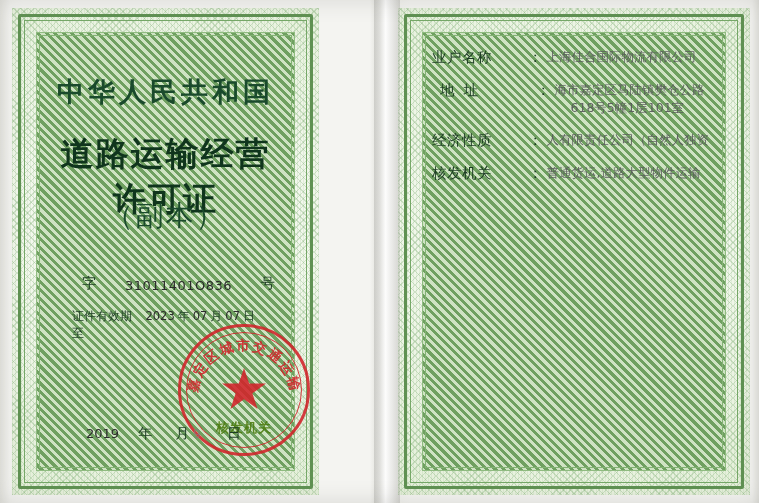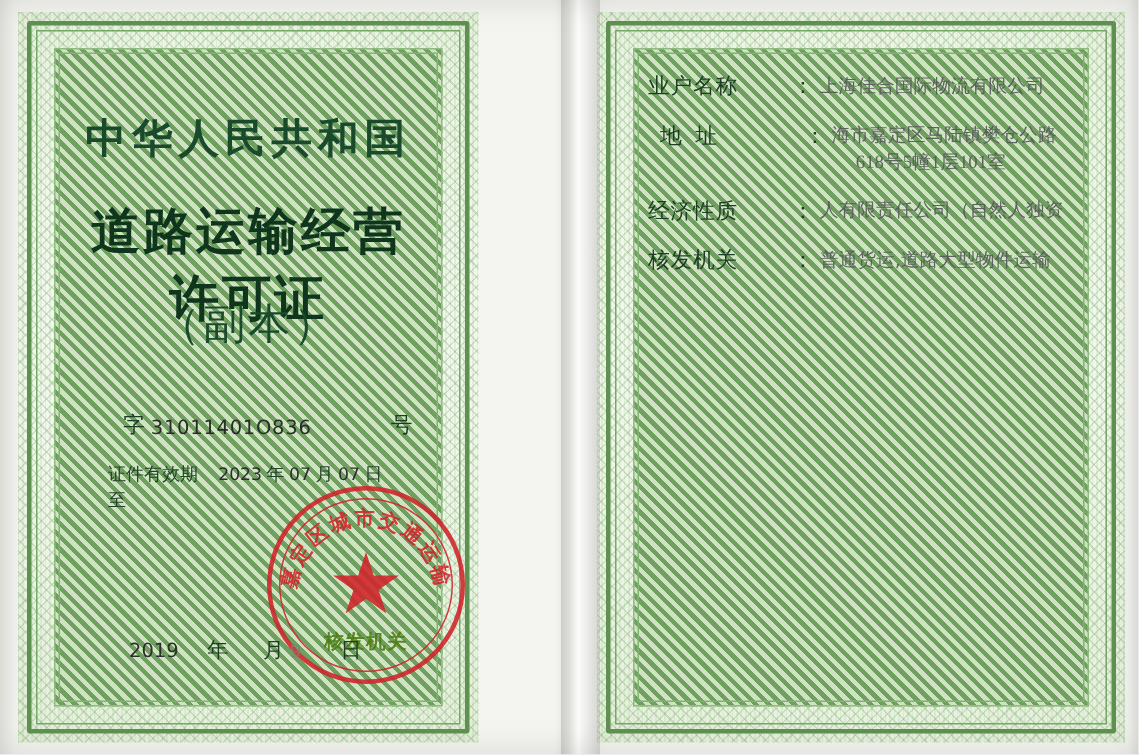--- a/index.html
+++ b/index.html
@@ -313,7 +313,6 @@
   .field-value .line2 {
     display: block;
     padding-left: 16px;
-    font-family: Liberation Serif, serif;
   }
 
   

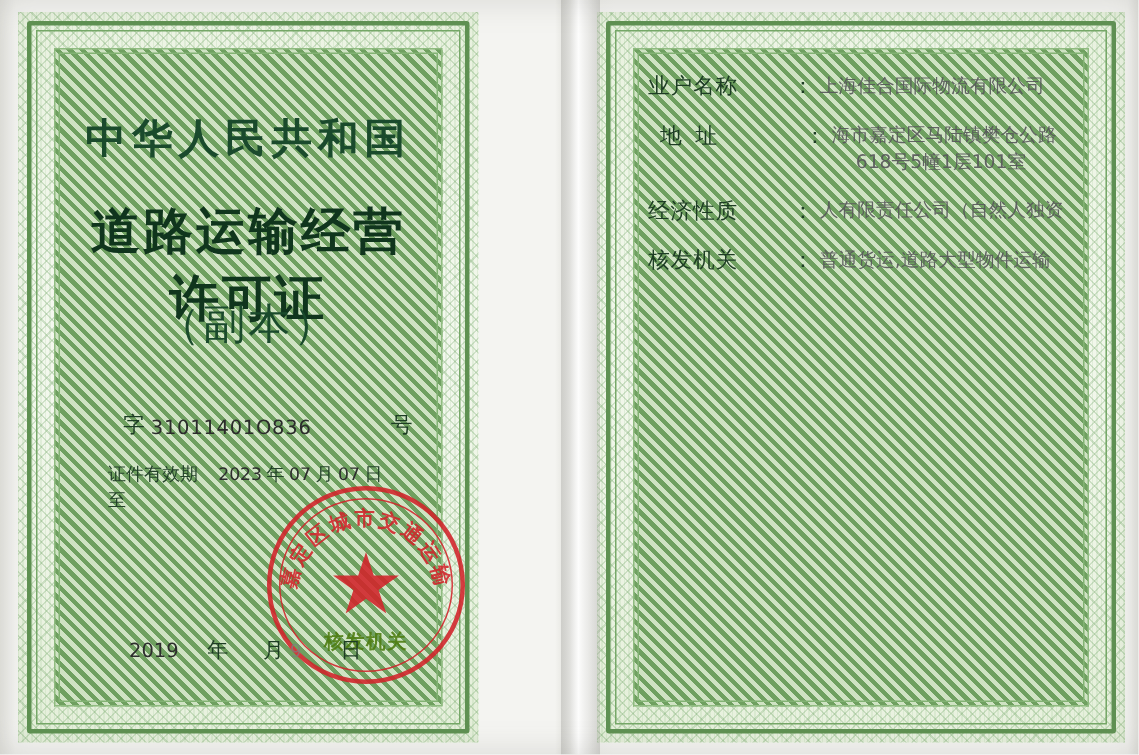--- a/index.html
+++ b/index.html
@@ -153,6 +153,7 @@
   .lic-zi { margin-left: 18px; white-space: nowrap; }
   .lic-number {
     flex: 1;
+    text-align: center;
     font-family: "DejaVu Sans", "Liberation Sans", sans-serif;
     font-size: 13px;
     color: #2b2b2b;

